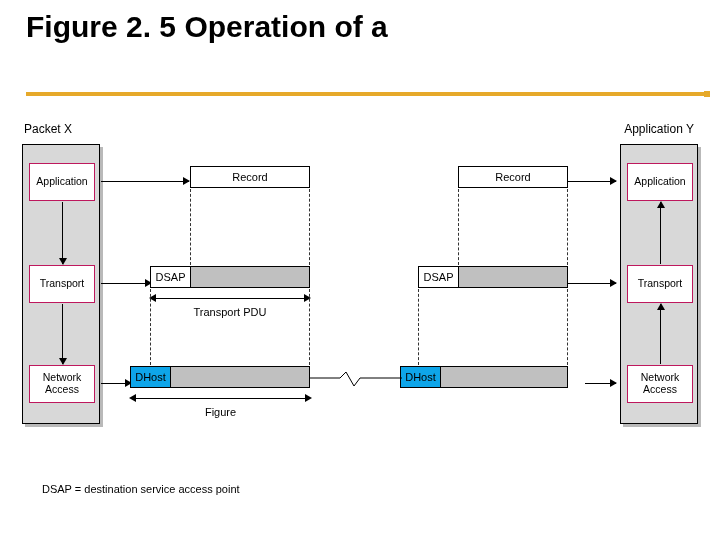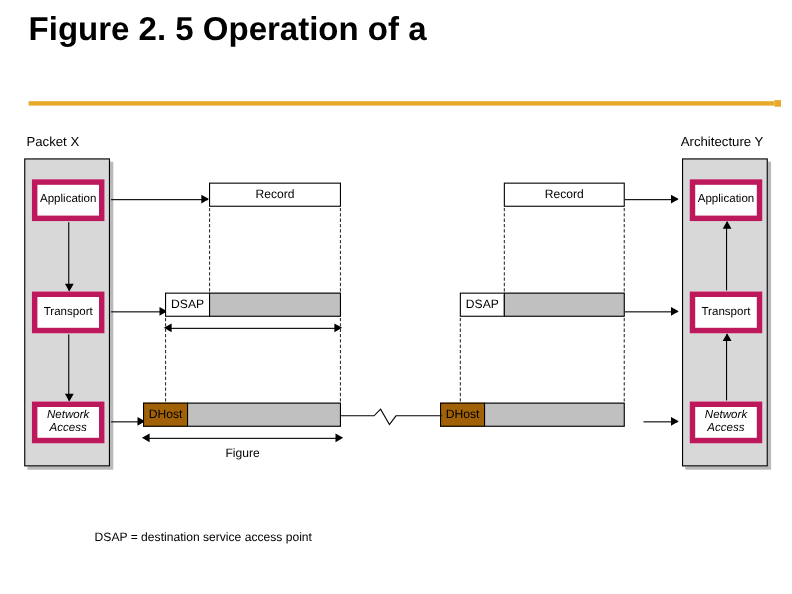--- a/index.html
+++ b/index.html
@@ -278,7 +278,7 @@
 <div class="diagram">
 
   <div class="host-label host-label-left">Packet X</div>
-  <div class="host-label host-label-right">Architecture Y</div>
+  <div class="host-label host-label-right">Application Y</div>
 
   <div class="host host-left">
     <div class="layer-box layer-app">Application</div>

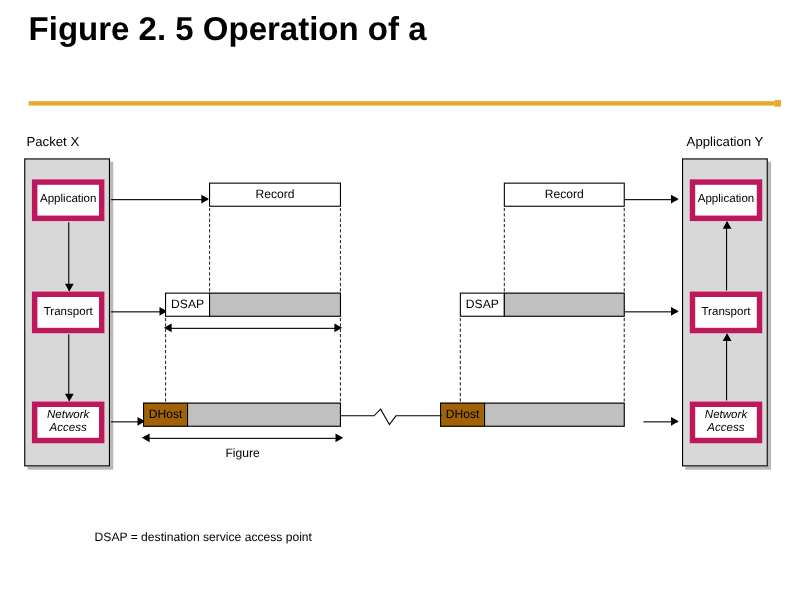--- a/index.html
+++ b/index.html
@@ -68,7 +68,7 @@
     width: 66px;
     height: 38px;
     background: #fff;
-    border: 5px solid #be185d;
+    border: 1px solid #be185d;
     font-size: 10.5px;
     display: flex;
     align-items: center;

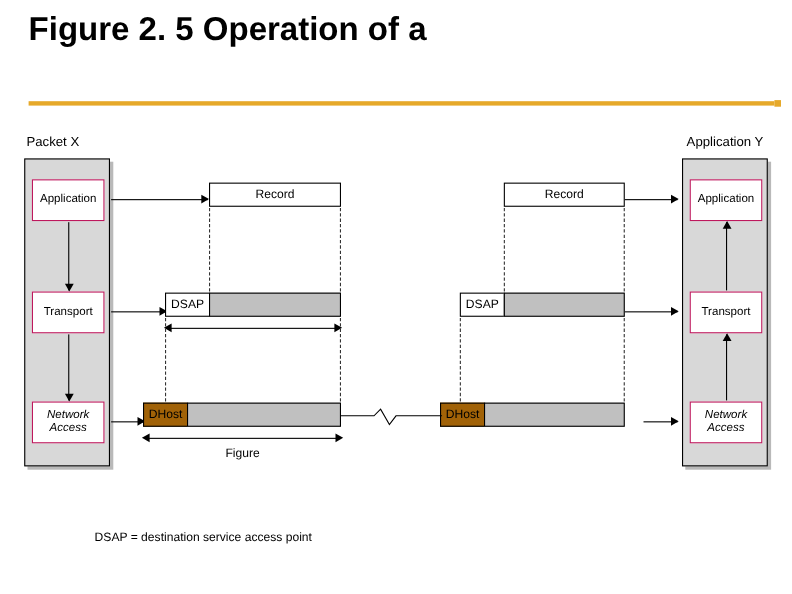--- a/index.html
+++ b/index.html
@@ -343,6 +343,7 @@
       <div class="arrow-l"></div>
       <div class="arrow-r"></div>
     </div>
+    <div class="tpdu-label" style="left:0; width:160px;">Transport PDU</div>
     <div class="dashed-ext-dsap" style="left:0; width:160px;"></div>
 
     <div class="dhost-row" style="left:-20px; width:181px;">

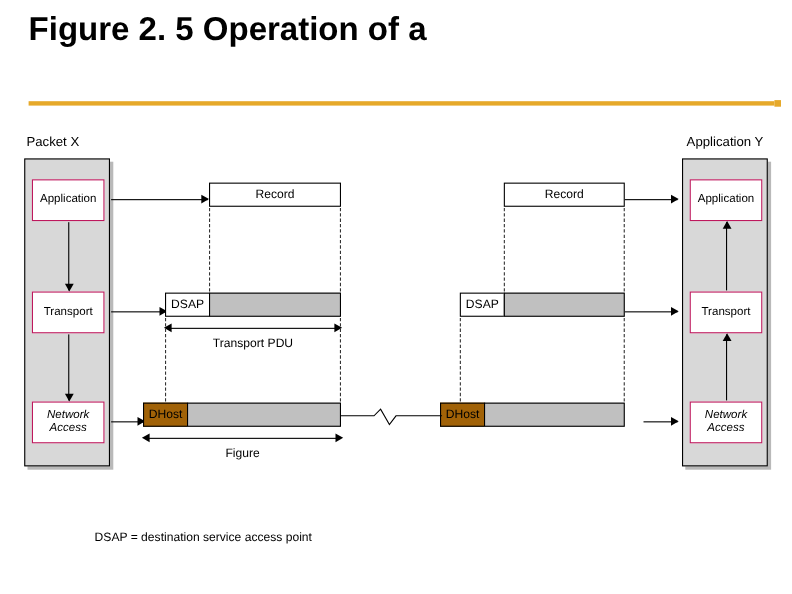--- a/index.html
+++ b/index.html
@@ -79,7 +79,7 @@
   }
   .layer-app { top: 18px; }
   .layer-trans { top: 120px; }
-  .layer-net { top: 220px; font-style: italic; }
+  .layer-net { top: 220px; }
 
   
   .arrow-vert {

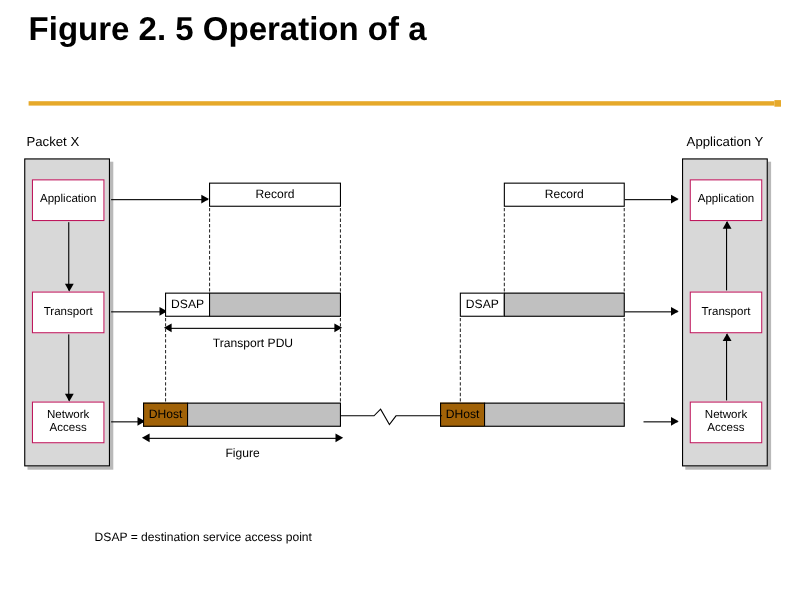--- a/index.html
+++ b/index.html
@@ -206,7 +206,7 @@
     position: absolute;
     top: 0;
     height: 22px;
-    background: #a16207;
+    background: #0ea5e9;
     border: 1px solid #000;
     font-size: 11px;
     display: flex;

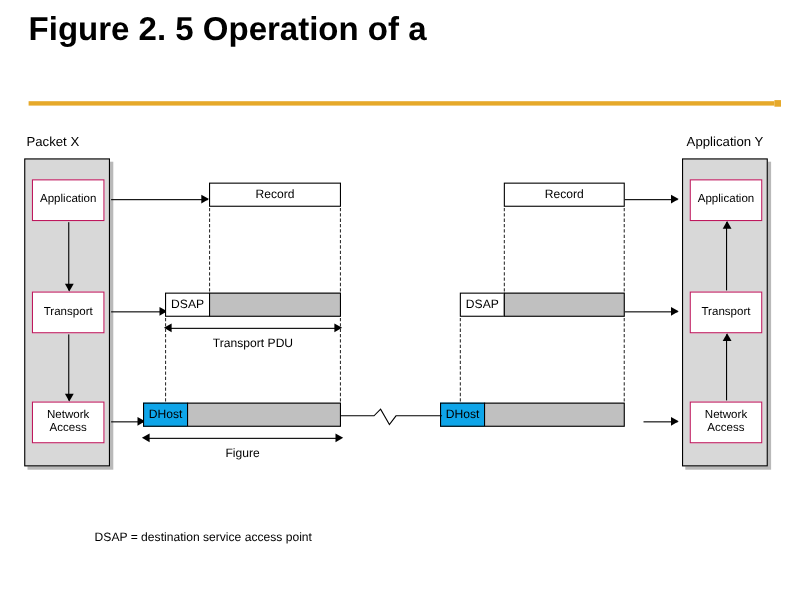--- a/index.html
+++ b/index.html
@@ -263,7 +263,6 @@
     font-size: 11px;
     line-height: 1.35;
     color: #000;
-    margin-left: 44px;
   }
 </style>
 </head>

